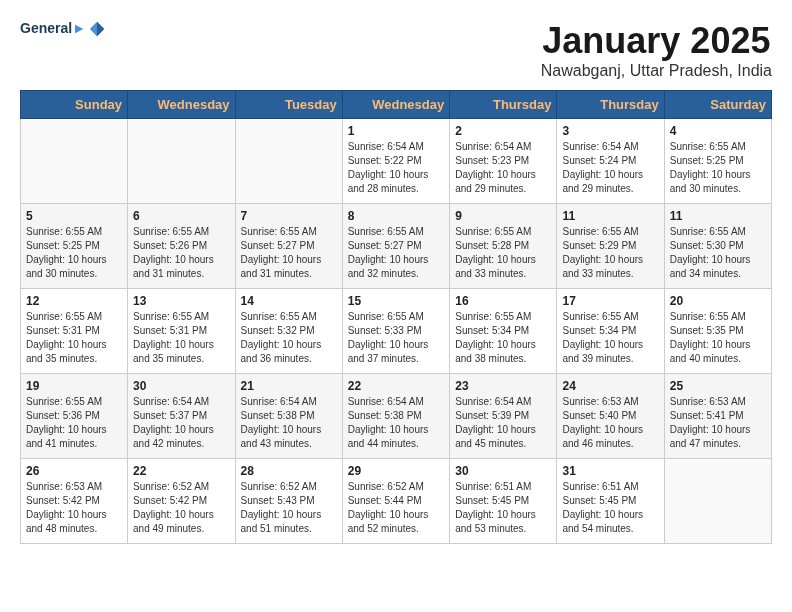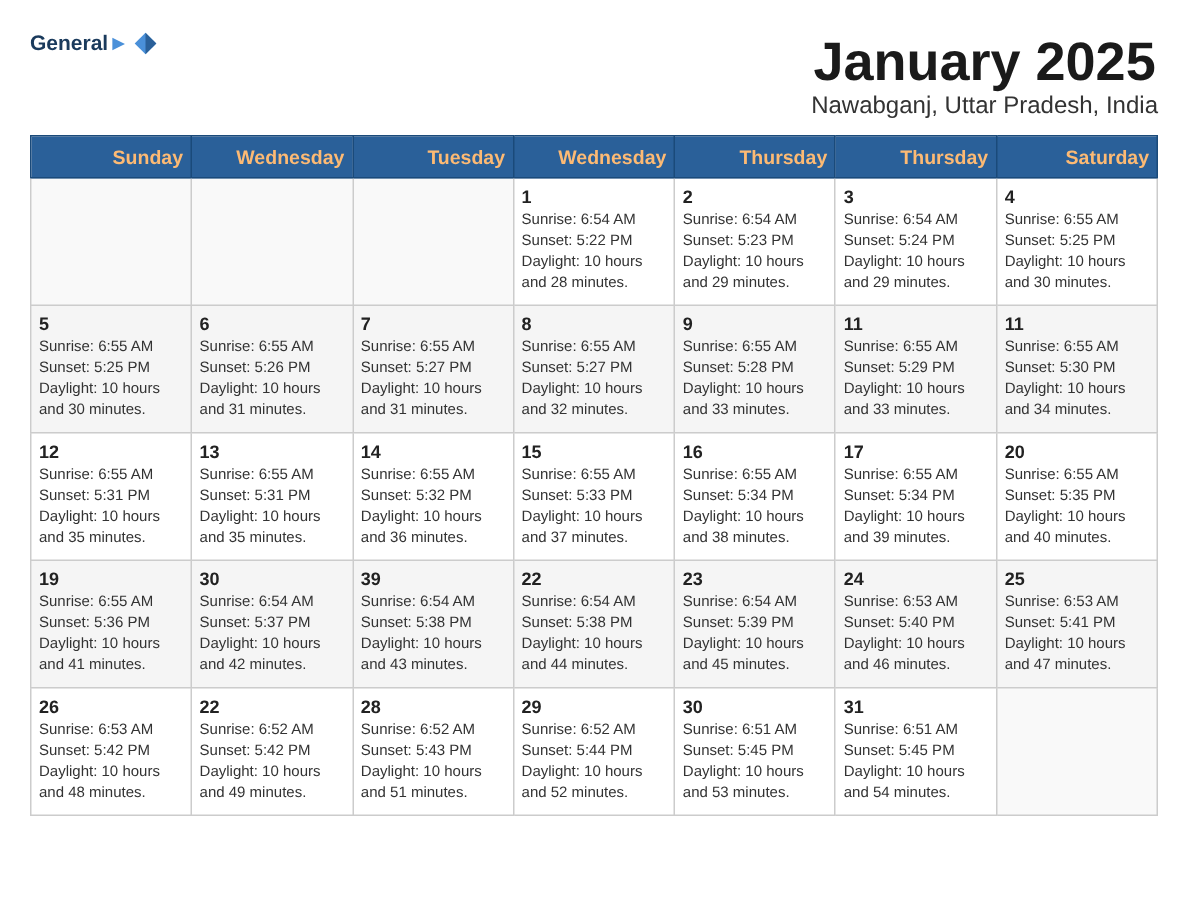--- a/index.html
+++ b/index.html
@@ -274,7 +274,7 @@
 and 42 minutes.</div>
         </td>
         <td>
-          <div class="day-number">39</div>
+          <div class="day-number">21</div>
           <div class="day-info" style="white-space: pre-line;">Sunrise: 6:54 AM
 Sunset: 5:38 PM
 Daylight: 10 hours

